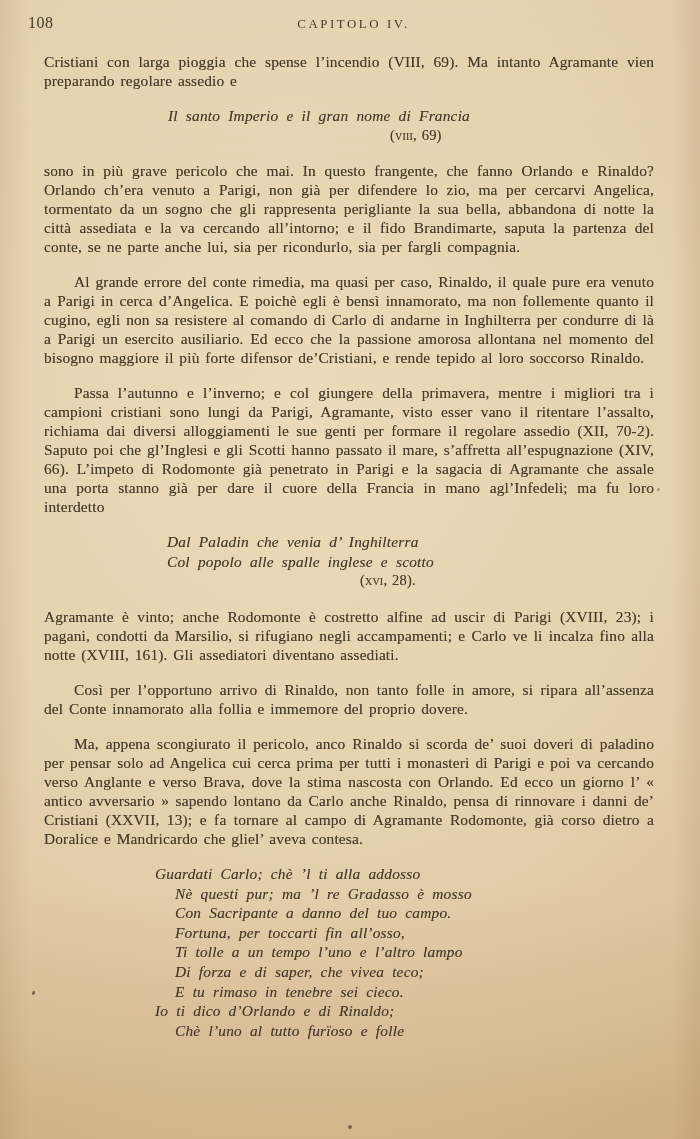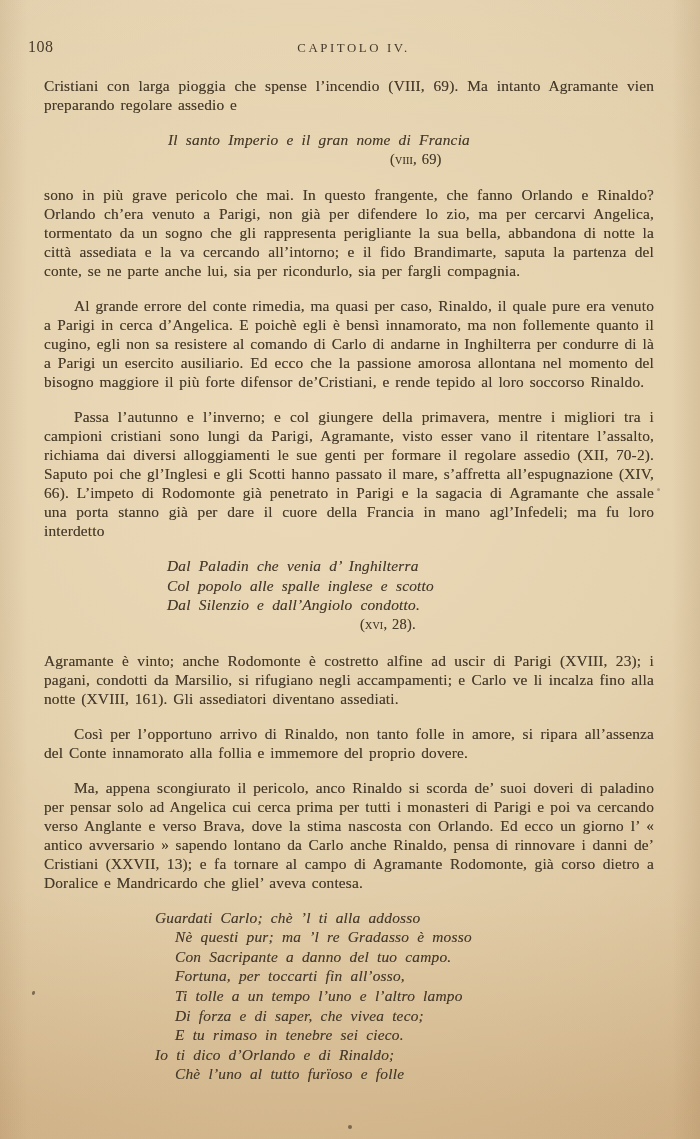--- a/index.html
+++ b/index.html
@@ -14,7 +14,7 @@
     font-family:"Liberation Serif","DejaVu Serif",serif;
     color:#463a2a;
   }
-  .inner{padding:38px 30px 0 28px;}
+  .inner{padding:14px 30px 0 28px;}
   .pghead{position:relative;height:22px;margin-bottom:10px;}
   .pagenum{position:absolute;left:0;top:0;font-size:16px;letter-spacing:0.5px;}
   .chapter{position:absolute;left:50%;top:3px;transform:translateX(-46%);

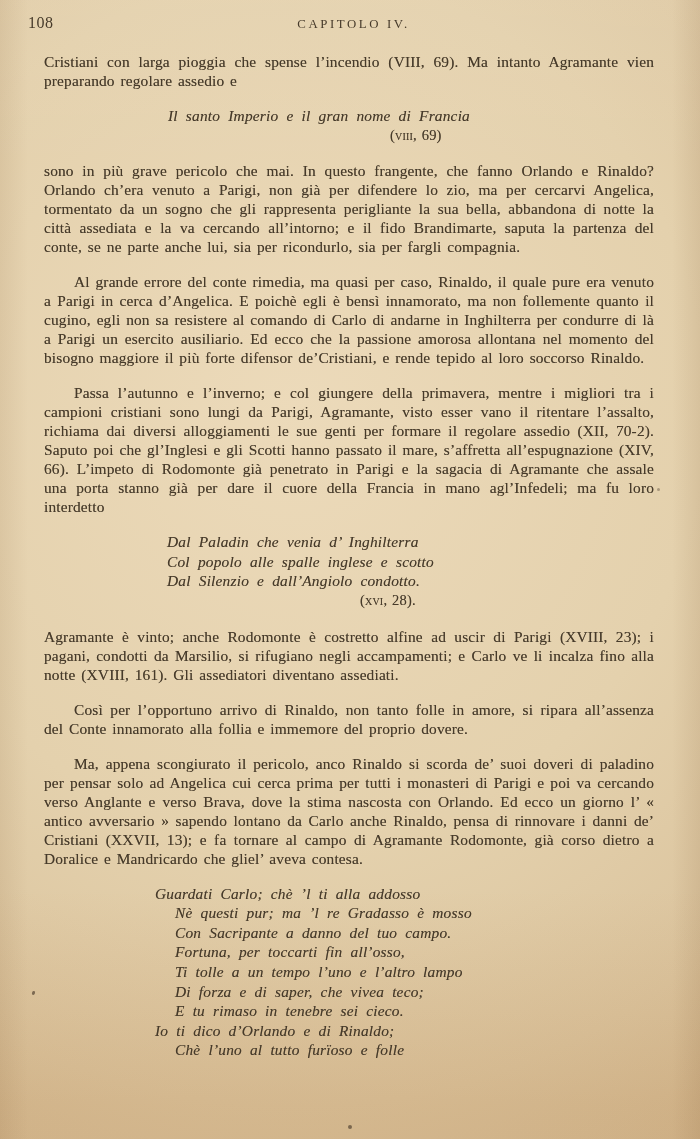--- a/index.html
+++ b/index.html
@@ -68,7 +68,6 @@
     <div class="verse v-mid">
       <div>Dal Paladin che venia d’ Inghilterra</div>
       <div>Col popolo alle spalle inglese e scotto</div>
-      <div>Dal Silenzio e dall’Angiolo condotto.</div>
       <div class="cite">(xvi, 28).</div>
     </div>
 

